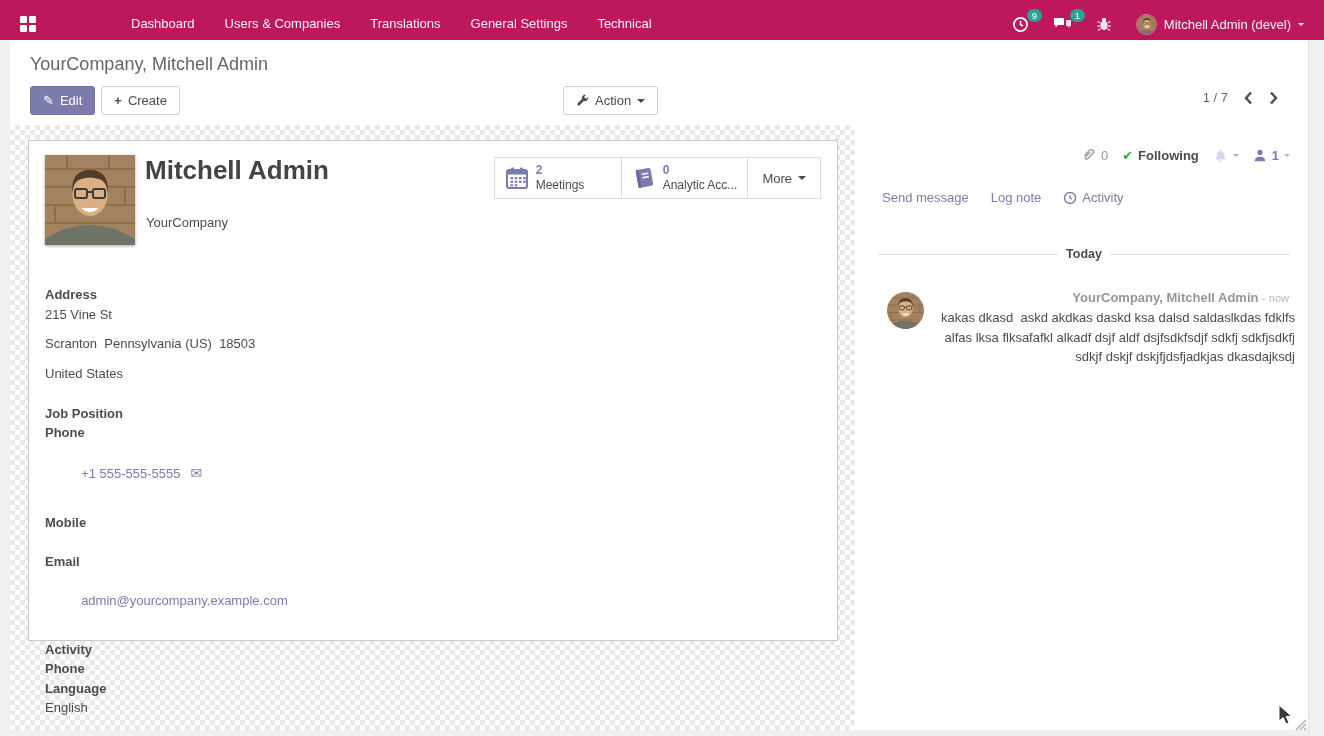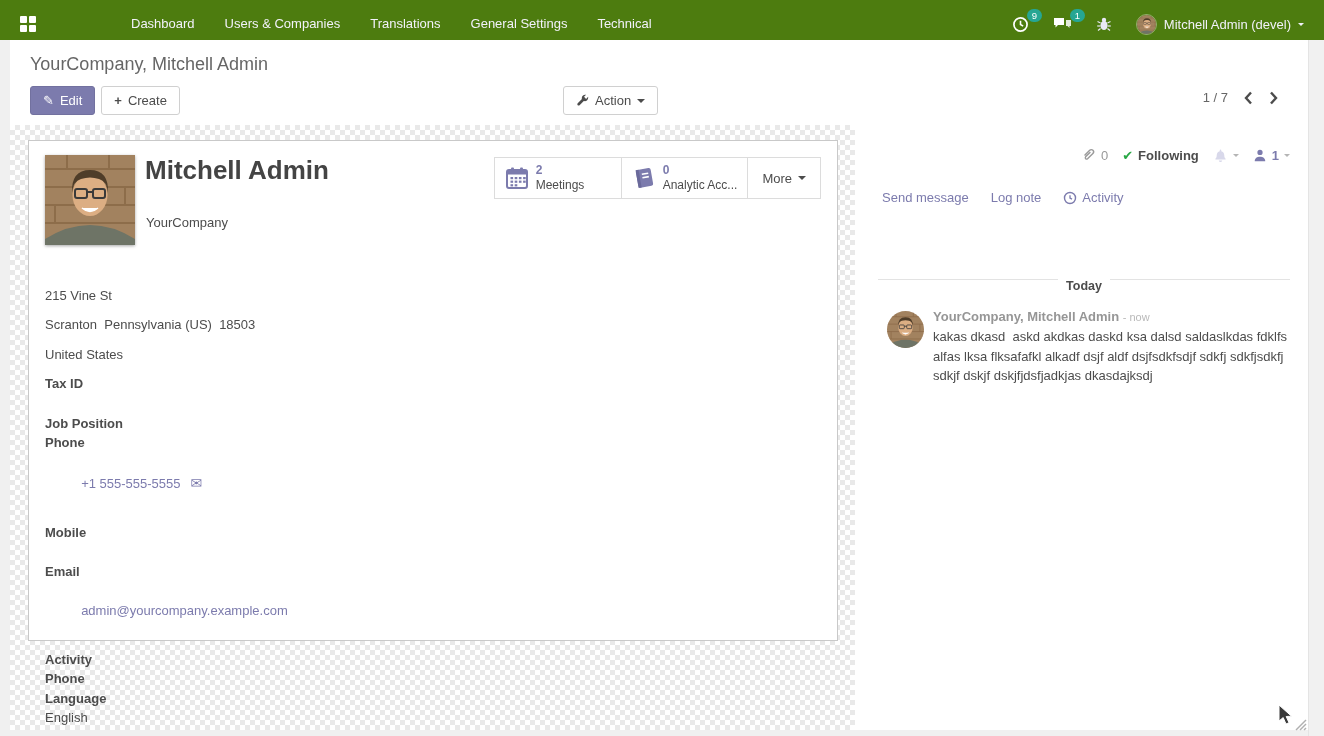--- a/index.html
+++ b/index.html
@@ -8,7 +8,7 @@
   #screen { position:relative; width:1324px; height:736px; background:#fff; overflow:hidden; }
 
   
-  #navbar { position:absolute; left:0; top:0; width:1324px; height:48px; background:#4d7c0f;
+  #navbar { position:absolute; left:0; top:0; width:1324px; height:48px; background:#be185d;
             display:flex; align-items:center; color:#f2f2fa; }
   .apps-grid { margin-left:20px; display:grid; grid-template-columns:7px 7px; grid-gap:2px; cursor:pointer; }
   .apps-grid i { width:7px; height:7px; background:#fff; border-radius:1px; display:block; }

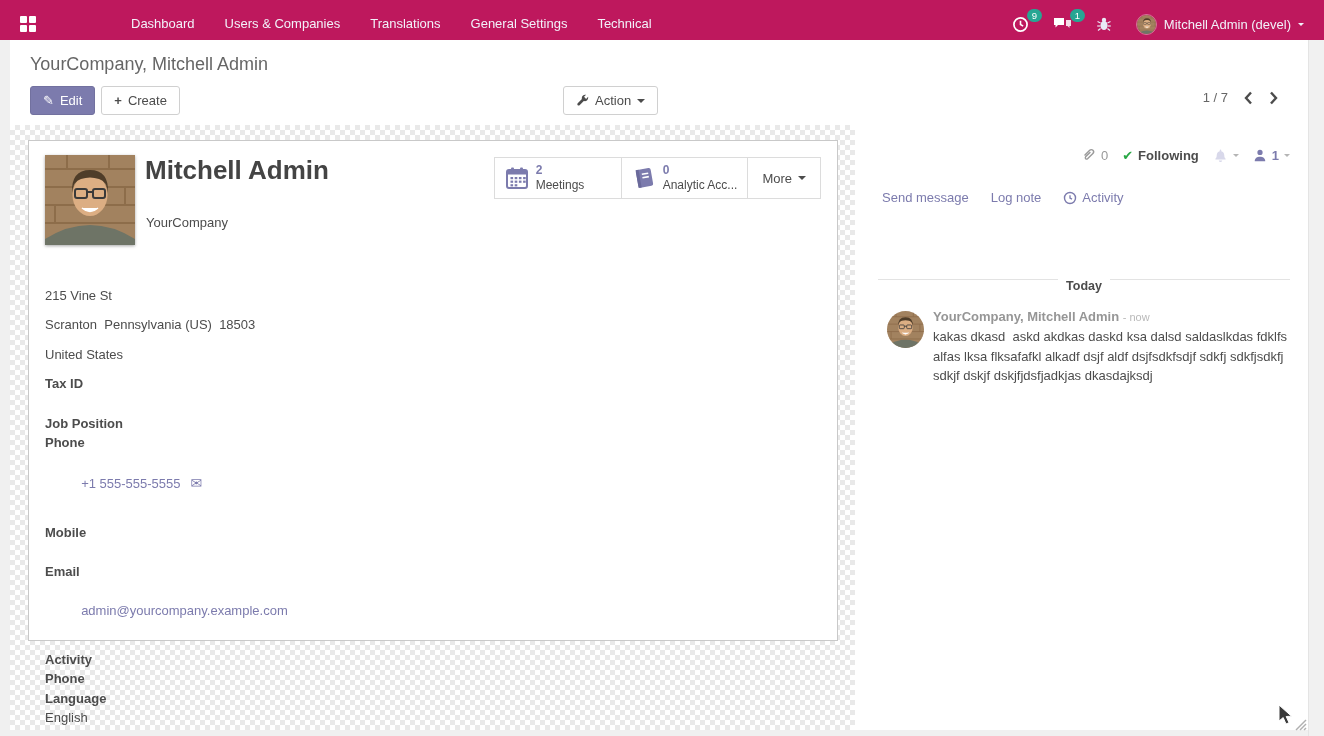--- a/index.html
+++ b/index.html
@@ -85,7 +85,7 @@
   .caret-gray { color:#b5b5b5; }
   #chatter-actions { position:absolute; left:27px; top:65px; display:flex; align-items:center; gap:22px; }
   .chatter-link { color:#7c7bad; cursor:pointer; display:flex; align-items:center; gap:5px; }
-  #day-separator { position:absolute; left:23px; top:122px; width:412px; display:flex; gap:8px;margin-top:32px; }
+  #day-separator { position:absolute; left:23px; top:122px; width:412px; display:flex; align-items:center; gap:8px; }
   #day-separator .line { flex:1; height:1px; background:#e3e3e3; }
   #day-separator .day { font-weight:bold; font-size:12.5px; color:#4c4c4c; }
   #message { position:absolute; left:32px; top:184px; width:402px; }

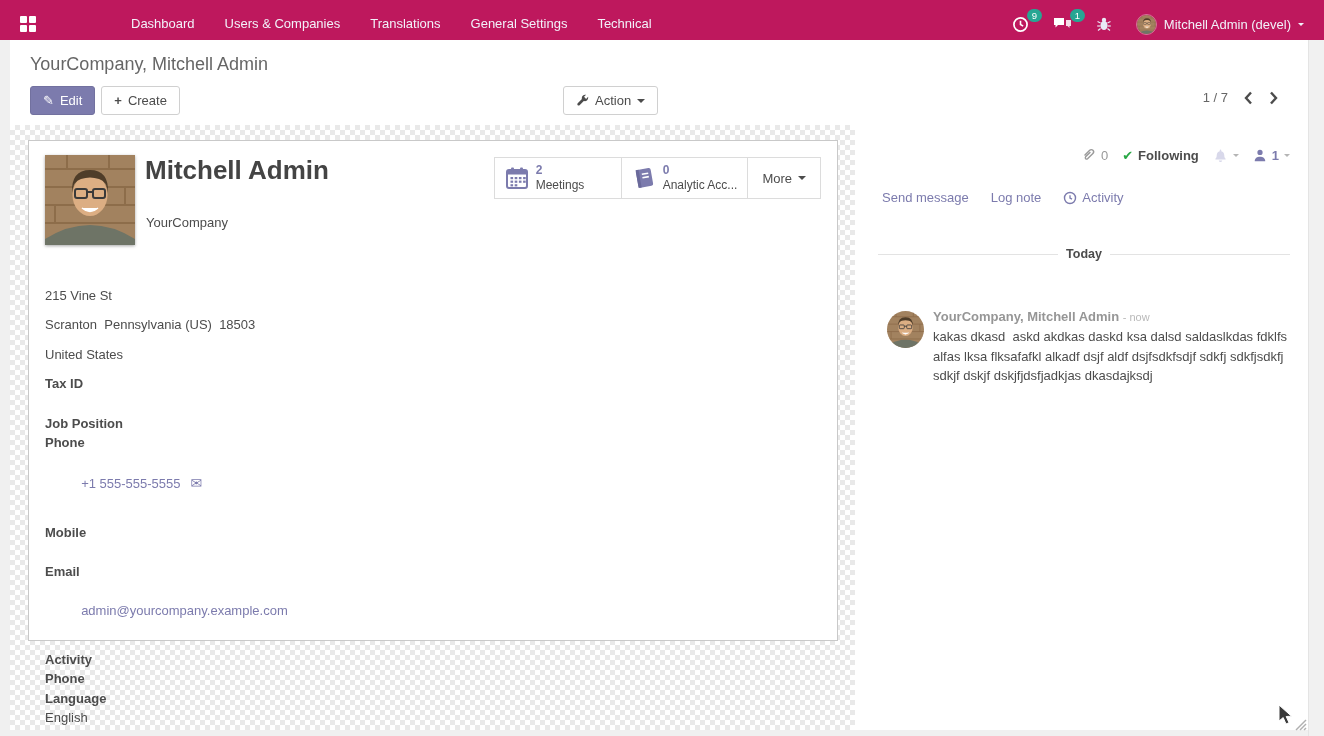--- a/index.html
+++ b/index.html
@@ -288,6 +288,7 @@
       </div>
 
       <div id="fields">
+        <div class="frow flabel">Address</div>
         <div class="frow fval mt1">215 Vine St</div>
         <div class="frow fval mt10">Scranton  Pennsylvania (US)  18503</div>
         <div class="frow fval mt11">United States</div>

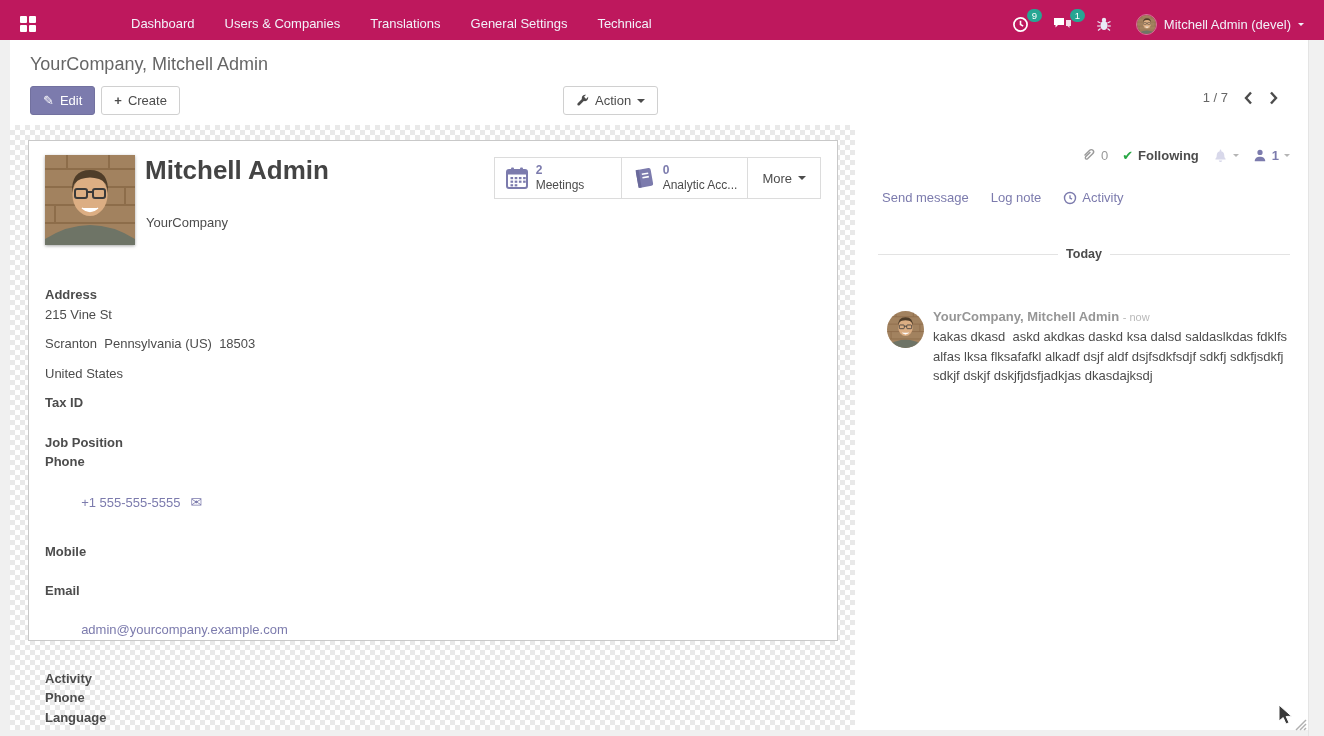--- a/index.html
+++ b/index.html
@@ -88,7 +88,7 @@
   #day-separator { position:absolute; left:23px; top:122px; width:412px; display:flex; align-items:center; gap:8px; }
   #day-separator .line { flex:1; height:1px; background:#e3e3e3; }
   #day-separator .day { font-weight:bold; font-size:12.5px; color:#4c4c4c; }
-  #message { position:absolute; left:32px; top:184px; width:402px; }
+  #message { position:absolute; left:32px; top:165px; width:402px;text-align:right; }
   .msg-avatar { position:absolute; left:0; top:2px; width:37px; height:37px; border-radius:50%; overflow:hidden; }
   .msg-head { margin-left:46px; }
   .msg-author { color:#969696; font-weight:bold; }

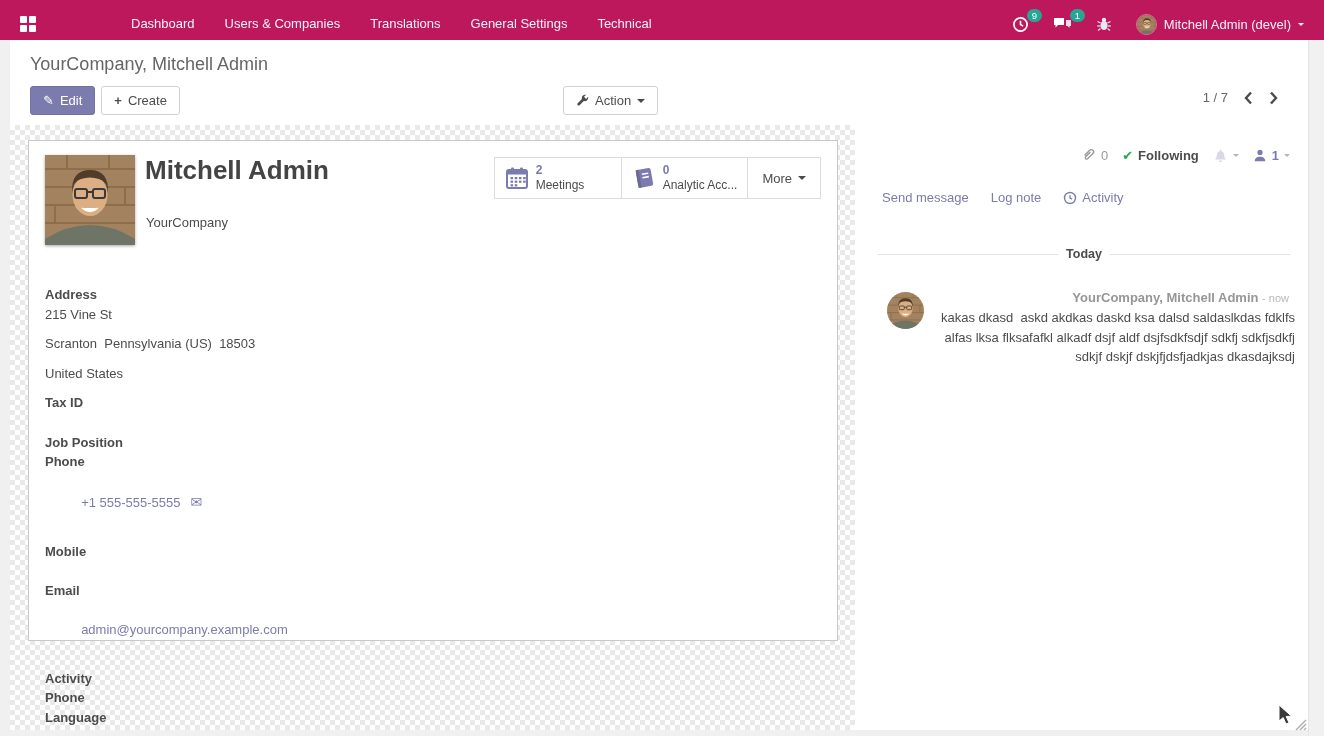--- a/index.html
+++ b/index.html
@@ -292,7 +292,6 @@
         <div class="frow fval mt1">215 Vine St</div>
         <div class="frow fval mt10">Scranton  Pennsylvania (US)  18503</div>
         <div class="frow fval mt11">United States</div>
-        <div class="frow flabel mt10">Tax ID</div>
         <div class="frow flabel mt21">Job Position</div>
         <div class="frow flabel">Phone</div>
         <div class="frow mt3">

